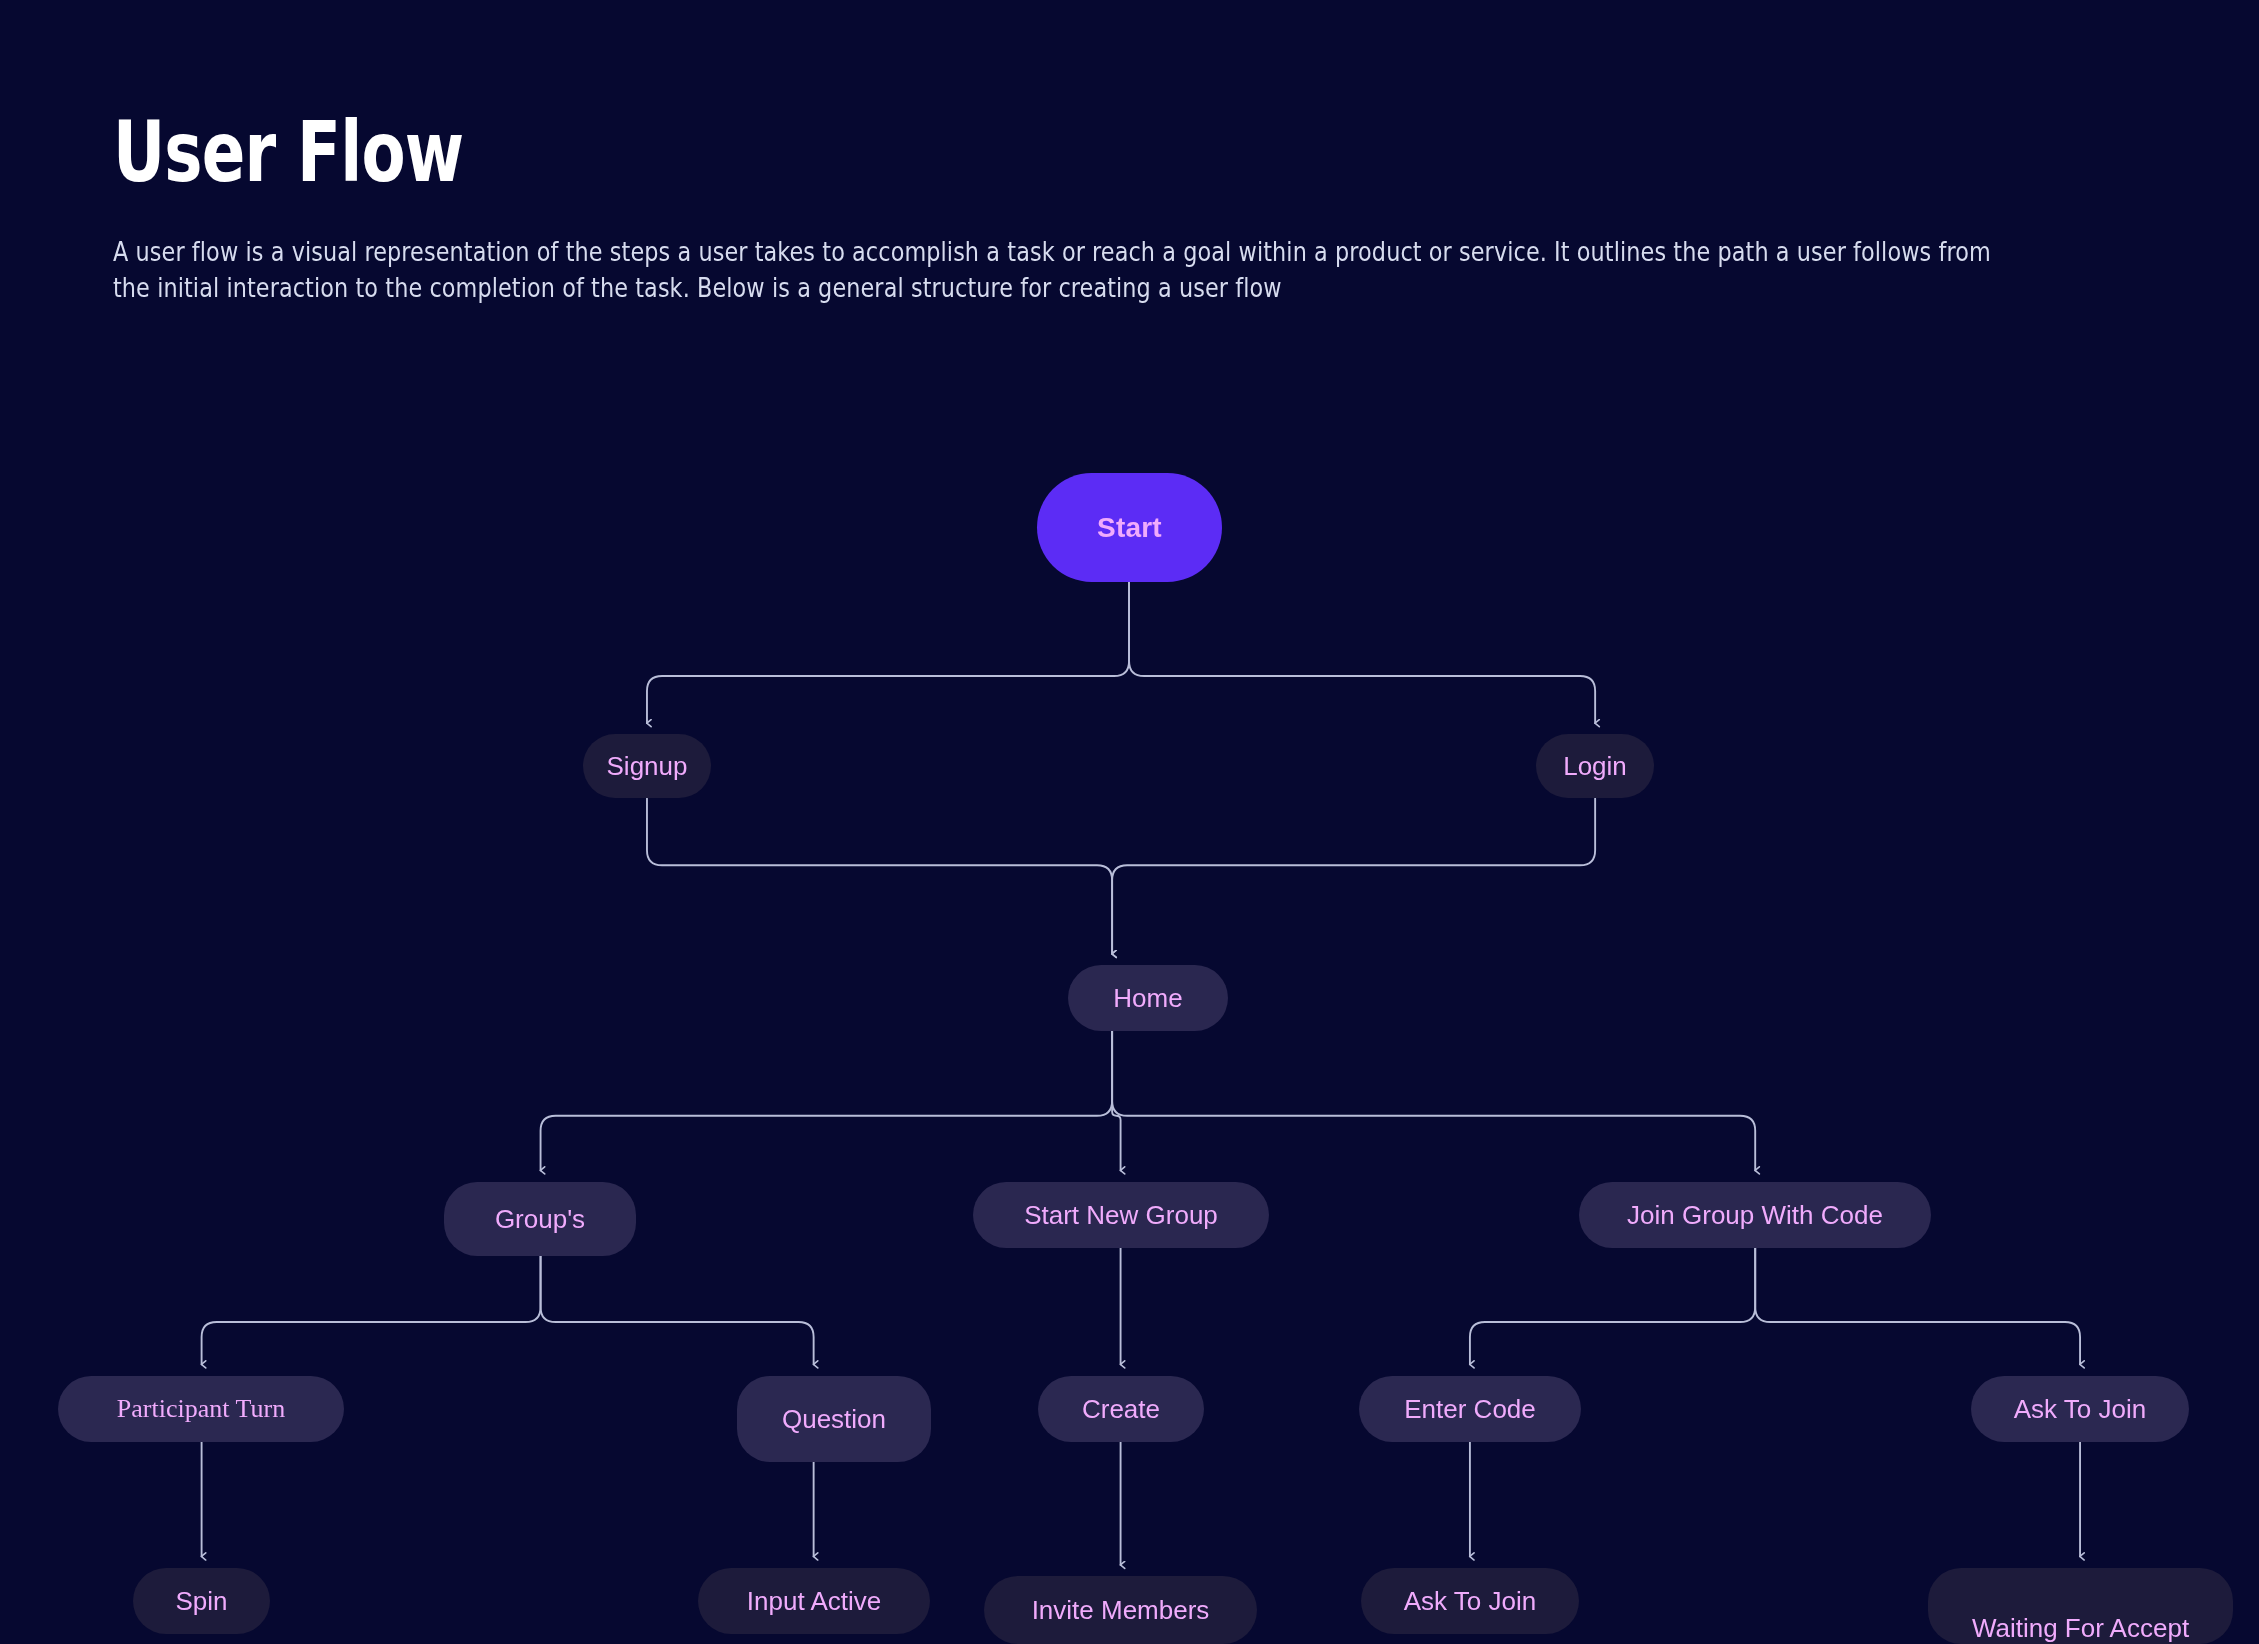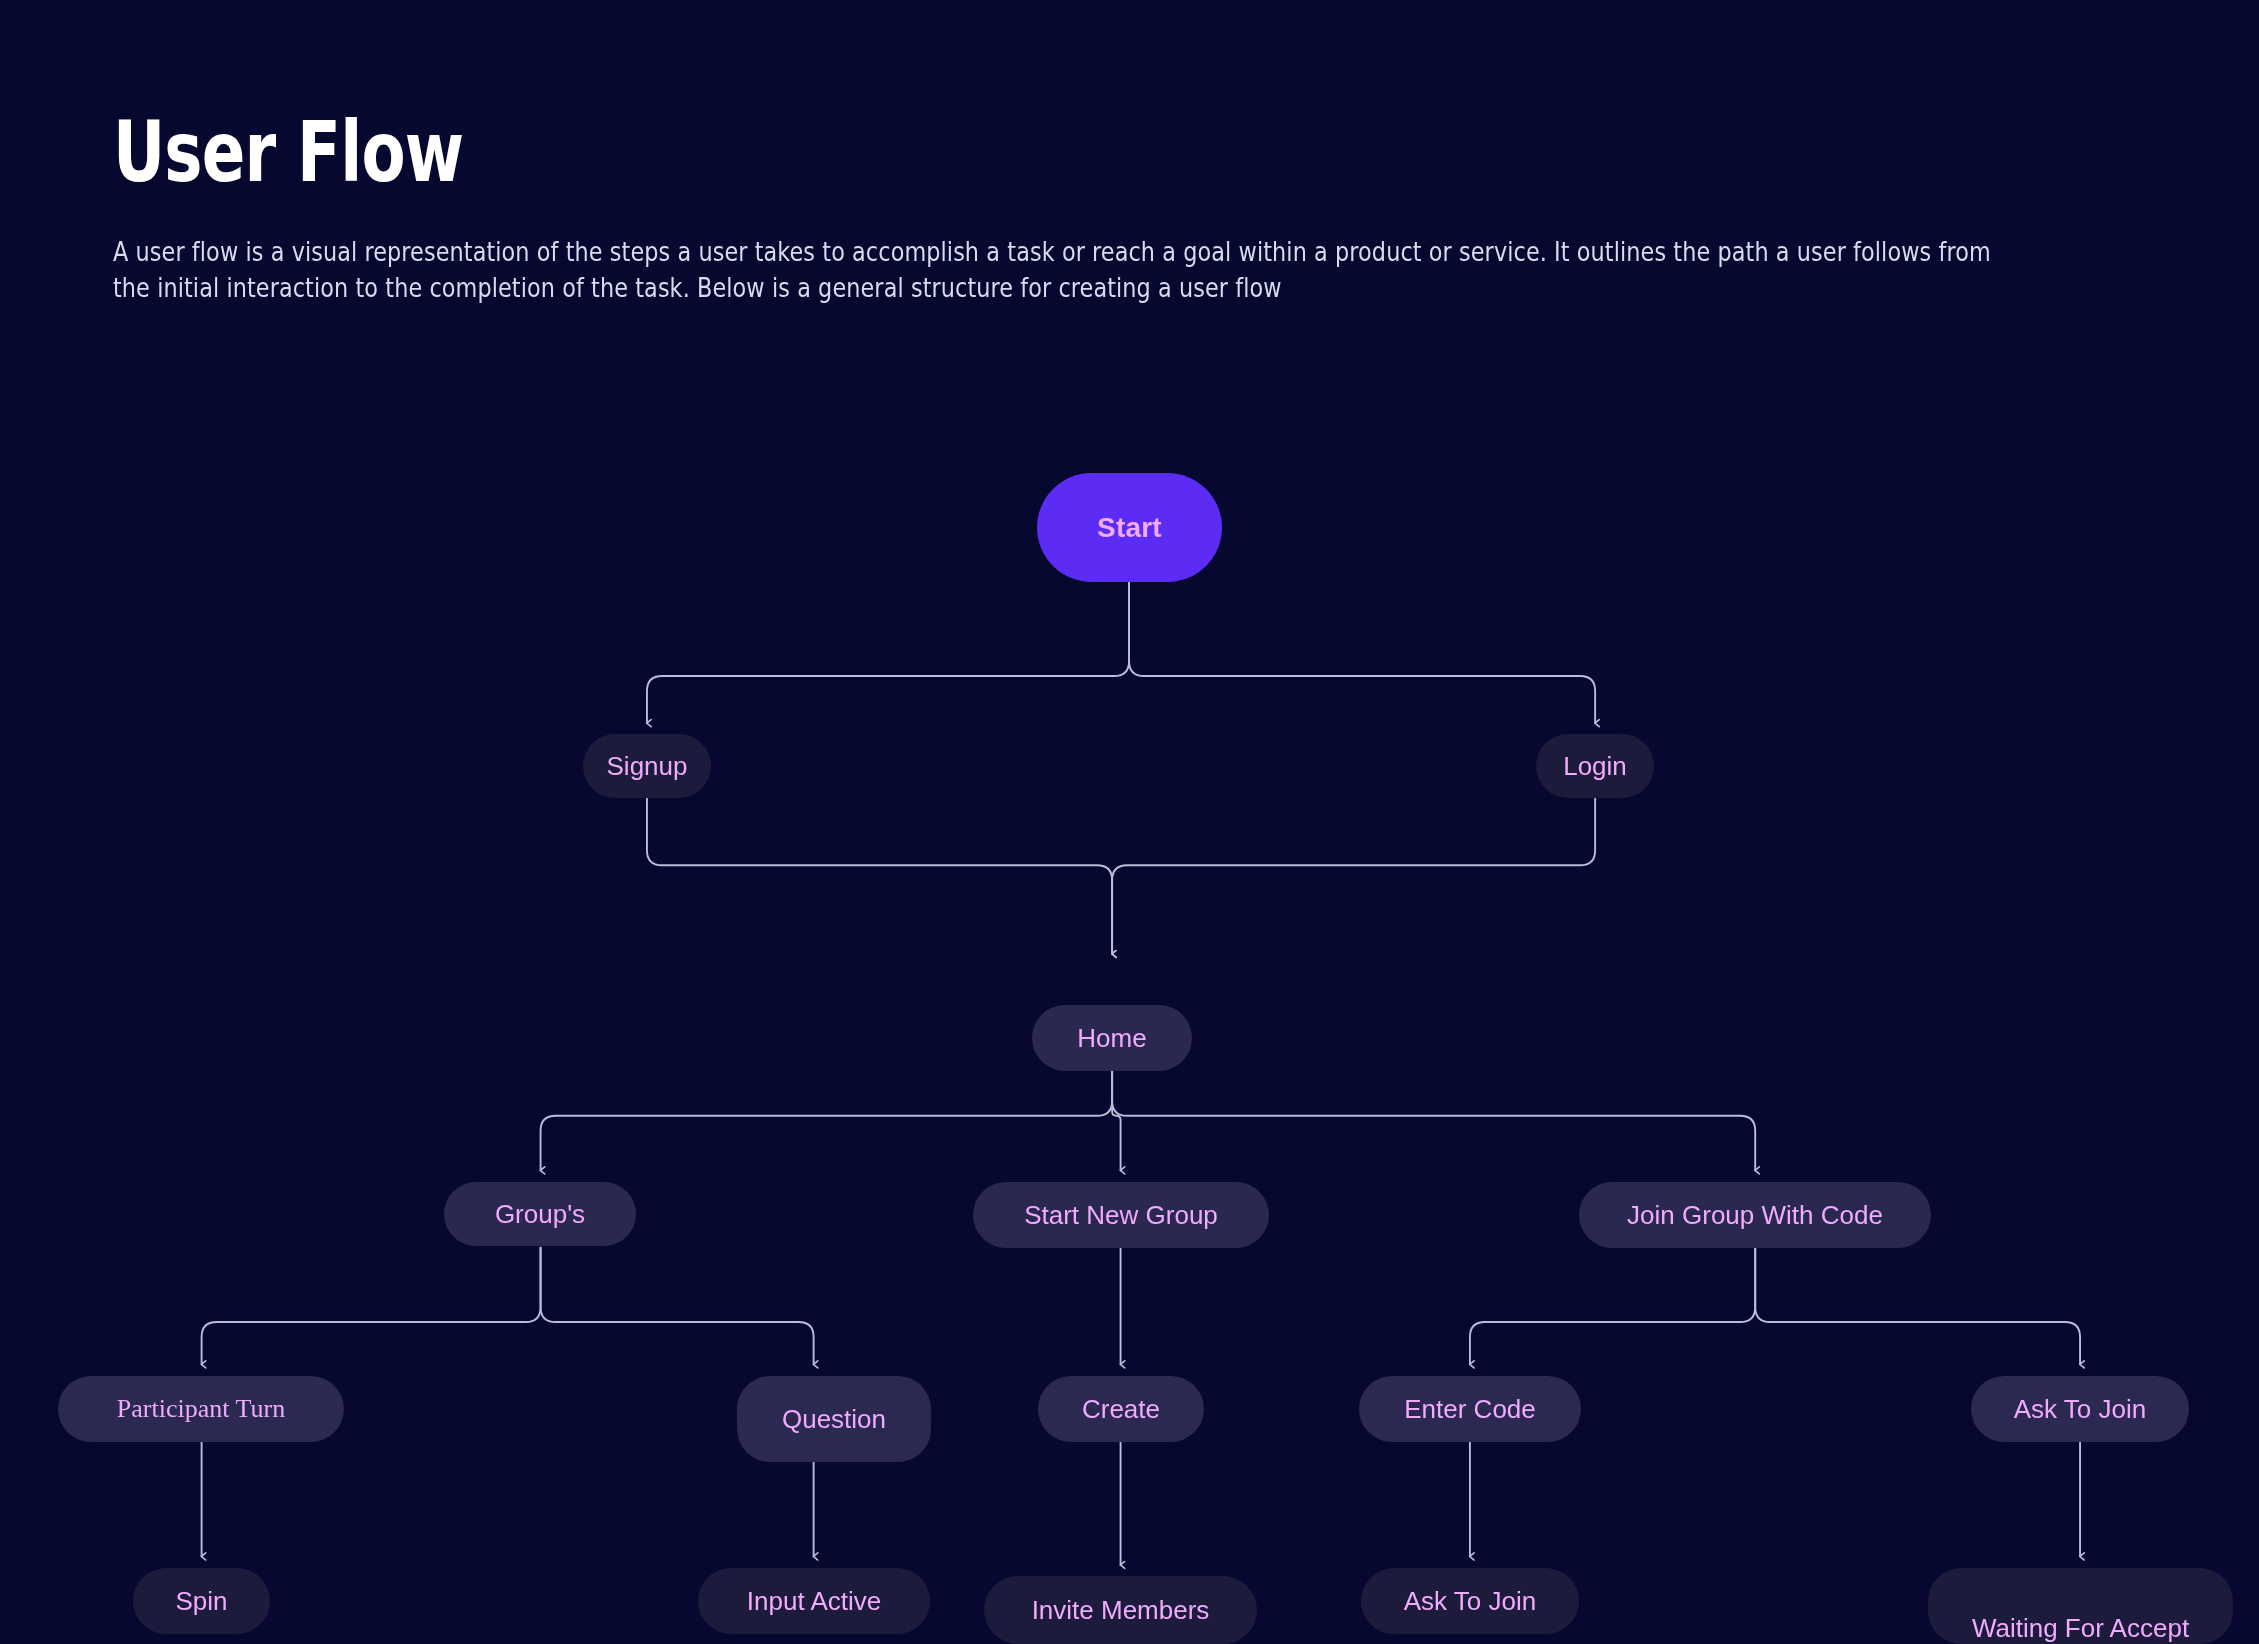--- a/index.html
+++ b/index.html
@@ -152,7 +152,7 @@
         <div class="node step lvl2" style="left: 1536px; top: 734px; width: 118px; height: 64px; border-radius: 32px;">
           <span class="node-label">Login</span>
         </div>
-        <div class="node step lvl3" style="left: 1032px; top: 965px; width: 160px; height: 66px; border-radius: 33px; margin-top: 40px;">
+        <div class="node step lvl3" style="left: 1068px; top: 965px; width: 160px; height: 66px; border-radius: 33px;">
           <span class="node-label">Home</span>
         </div>
         <div class="node step lvl4" style="left: 444px; top: 1182px; width: 192px; height: 64px; border-radius: 33px; justify-content: center;">

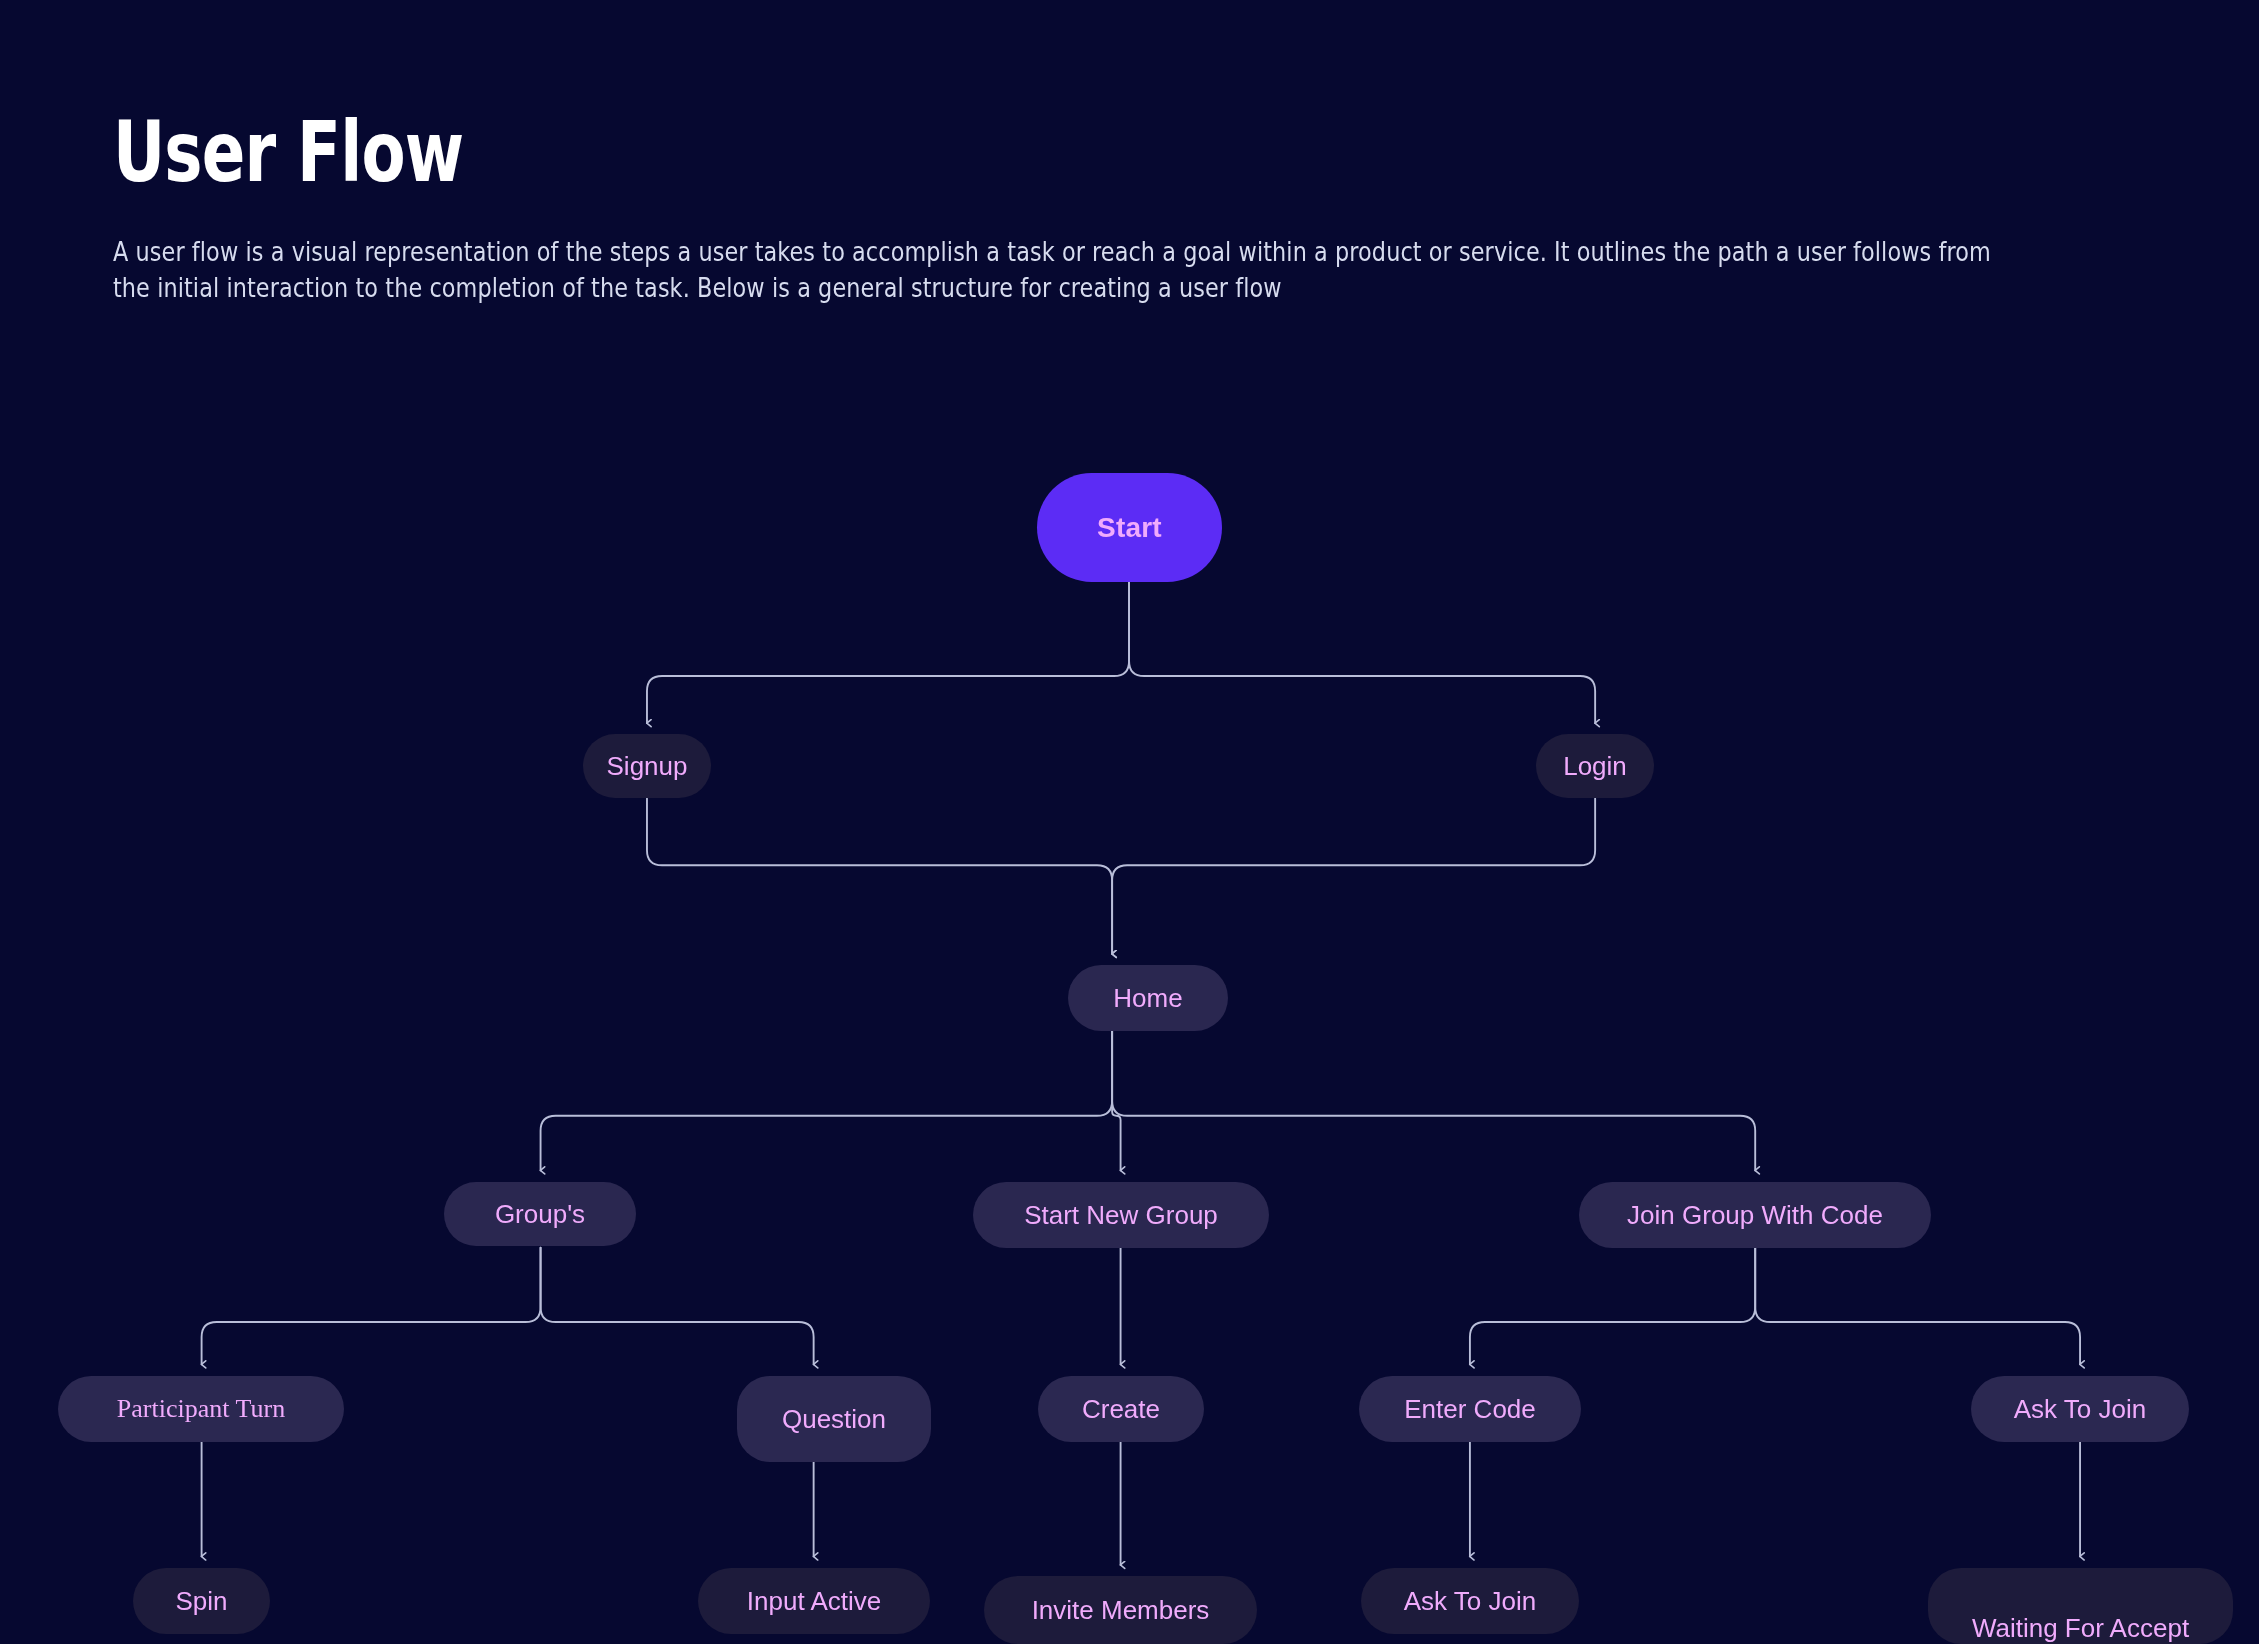--- a/index.html
+++ b/index.html
@@ -155,7 +155,7 @@
         <div class="node step lvl3" style="left: 1068px; top: 965px; width: 160px; height: 66px; border-radius: 33px;">
           <span class="node-label">Home</span>
         </div>
-        <div class="node step lvl4" style="left: 444px; top: 1182px; width: 192px; height: 64px; border-radius: 33px; justify-content: center;">
+        <div class="node step lvl4" style="left: 444px; top: 1182px; width: 192px; height: 74px; border-radius: 33px; justify-content: center;">
           <span class="node-label">Group's</span>
         </div>
         <div class="node step lvl4" style="left: 973px; top: 1182px; width: 296px; height: 66px; border-radius: 33px;">

